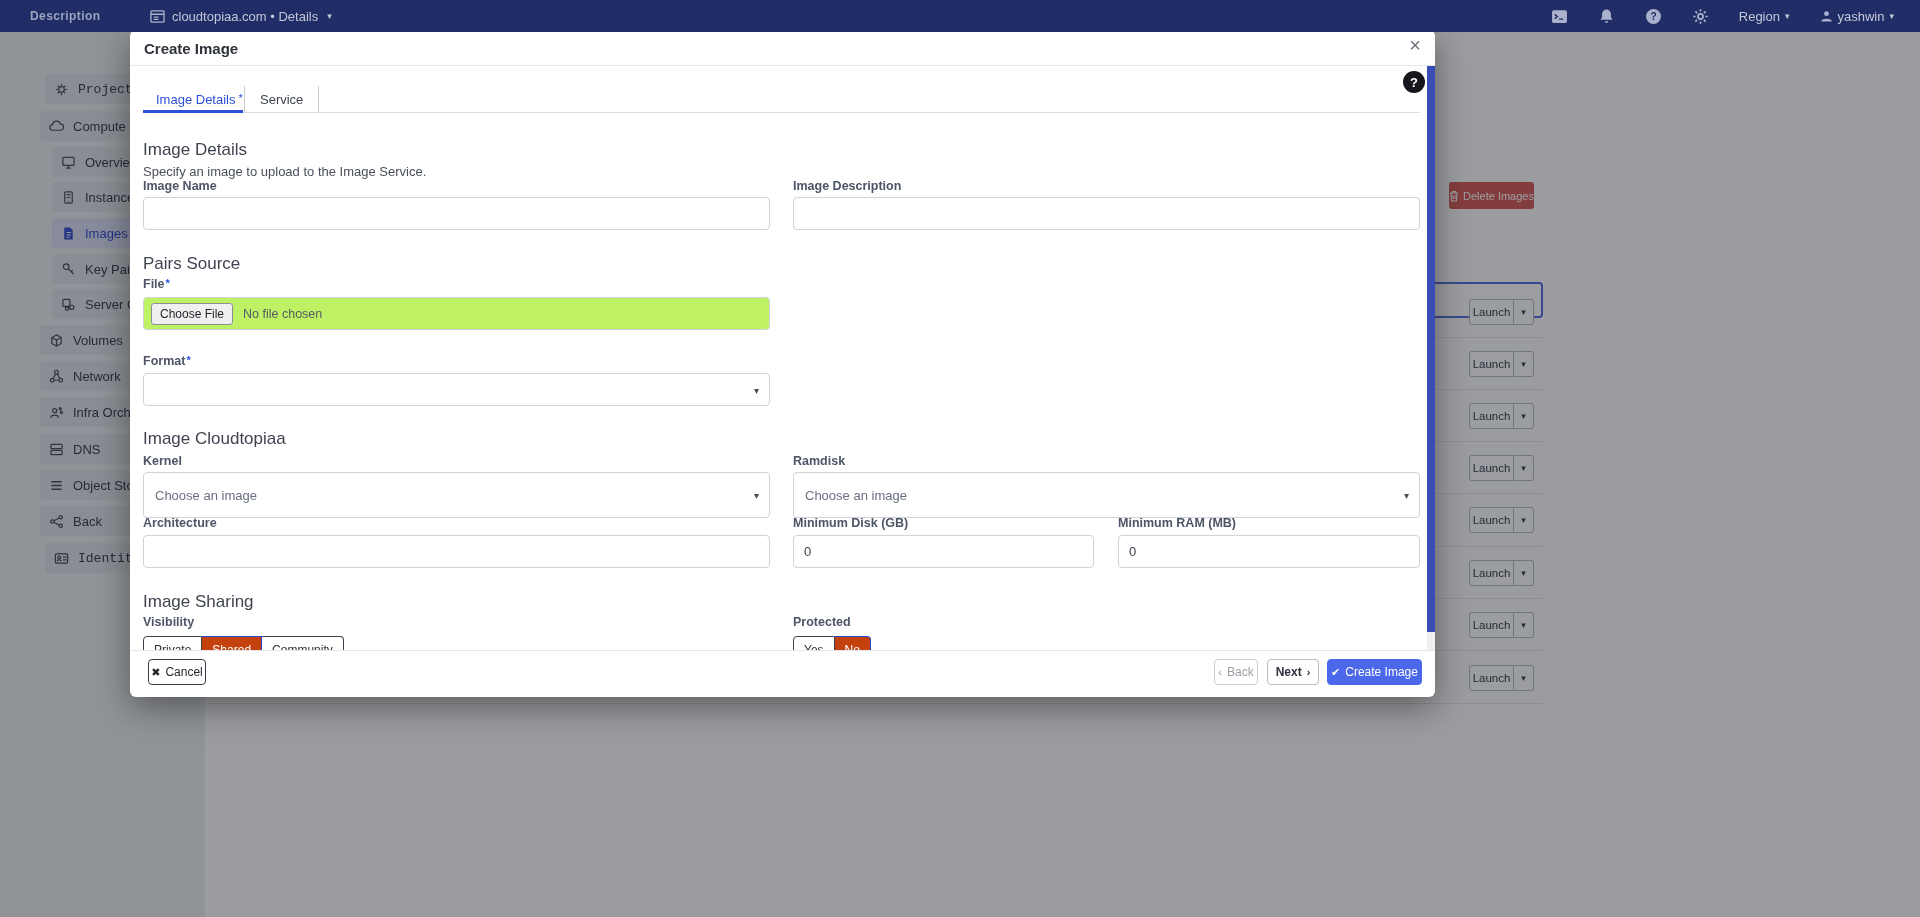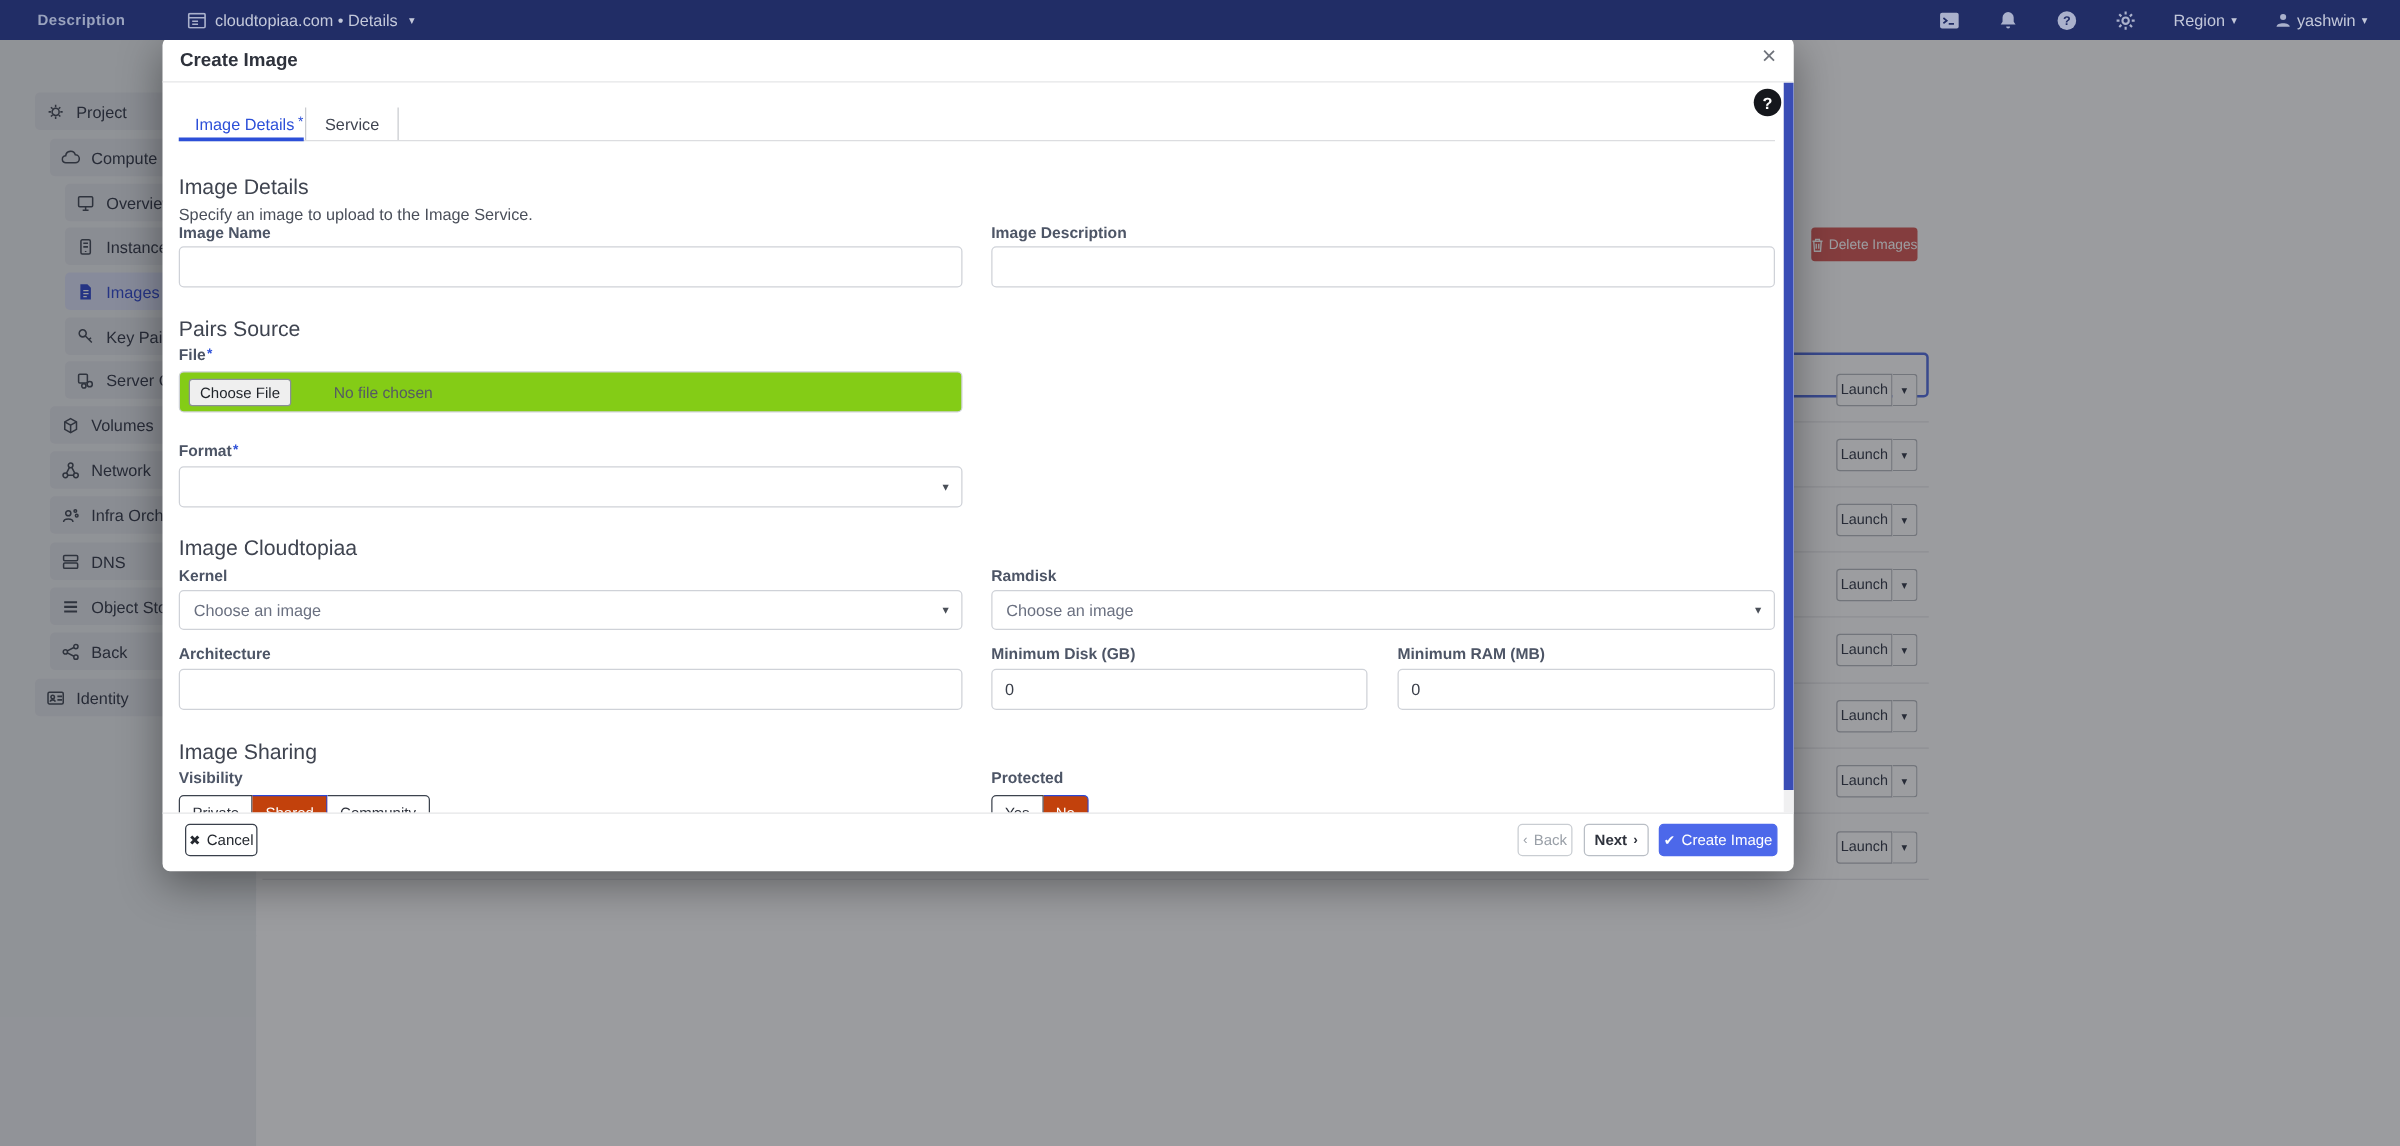--- a/index.html
+++ b/index.html
@@ -21,7 +21,7 @@
   .sidebar { position:absolute; top:32px; left:0; width:205px; height:885px; background:#eceef1; z-index:1; }
   .side-item { position:absolute; height:30px; border-radius:4px; background:#e2e4e9; display:flex; align-items:center; gap:9px; padding-left:9px; font-size:13px; color:#3c4250; cursor:pointer; }
   .side-item .ic { width:15px; height:15px; color:#4a505c; flex:0 0 auto; }
-  .side-item.lv0 { left:28px; width:164px; }
+  .side-item.lv0 { left:45px; width:164px;font-family:Liberation Mono, monospace; }
   .side-item.lv1 { left:40px; width:152px; }
   .side-item.lv2 { left:52px; width:140px; }
   .side-item.active { background:#dde2f7; color:#3950d0; }

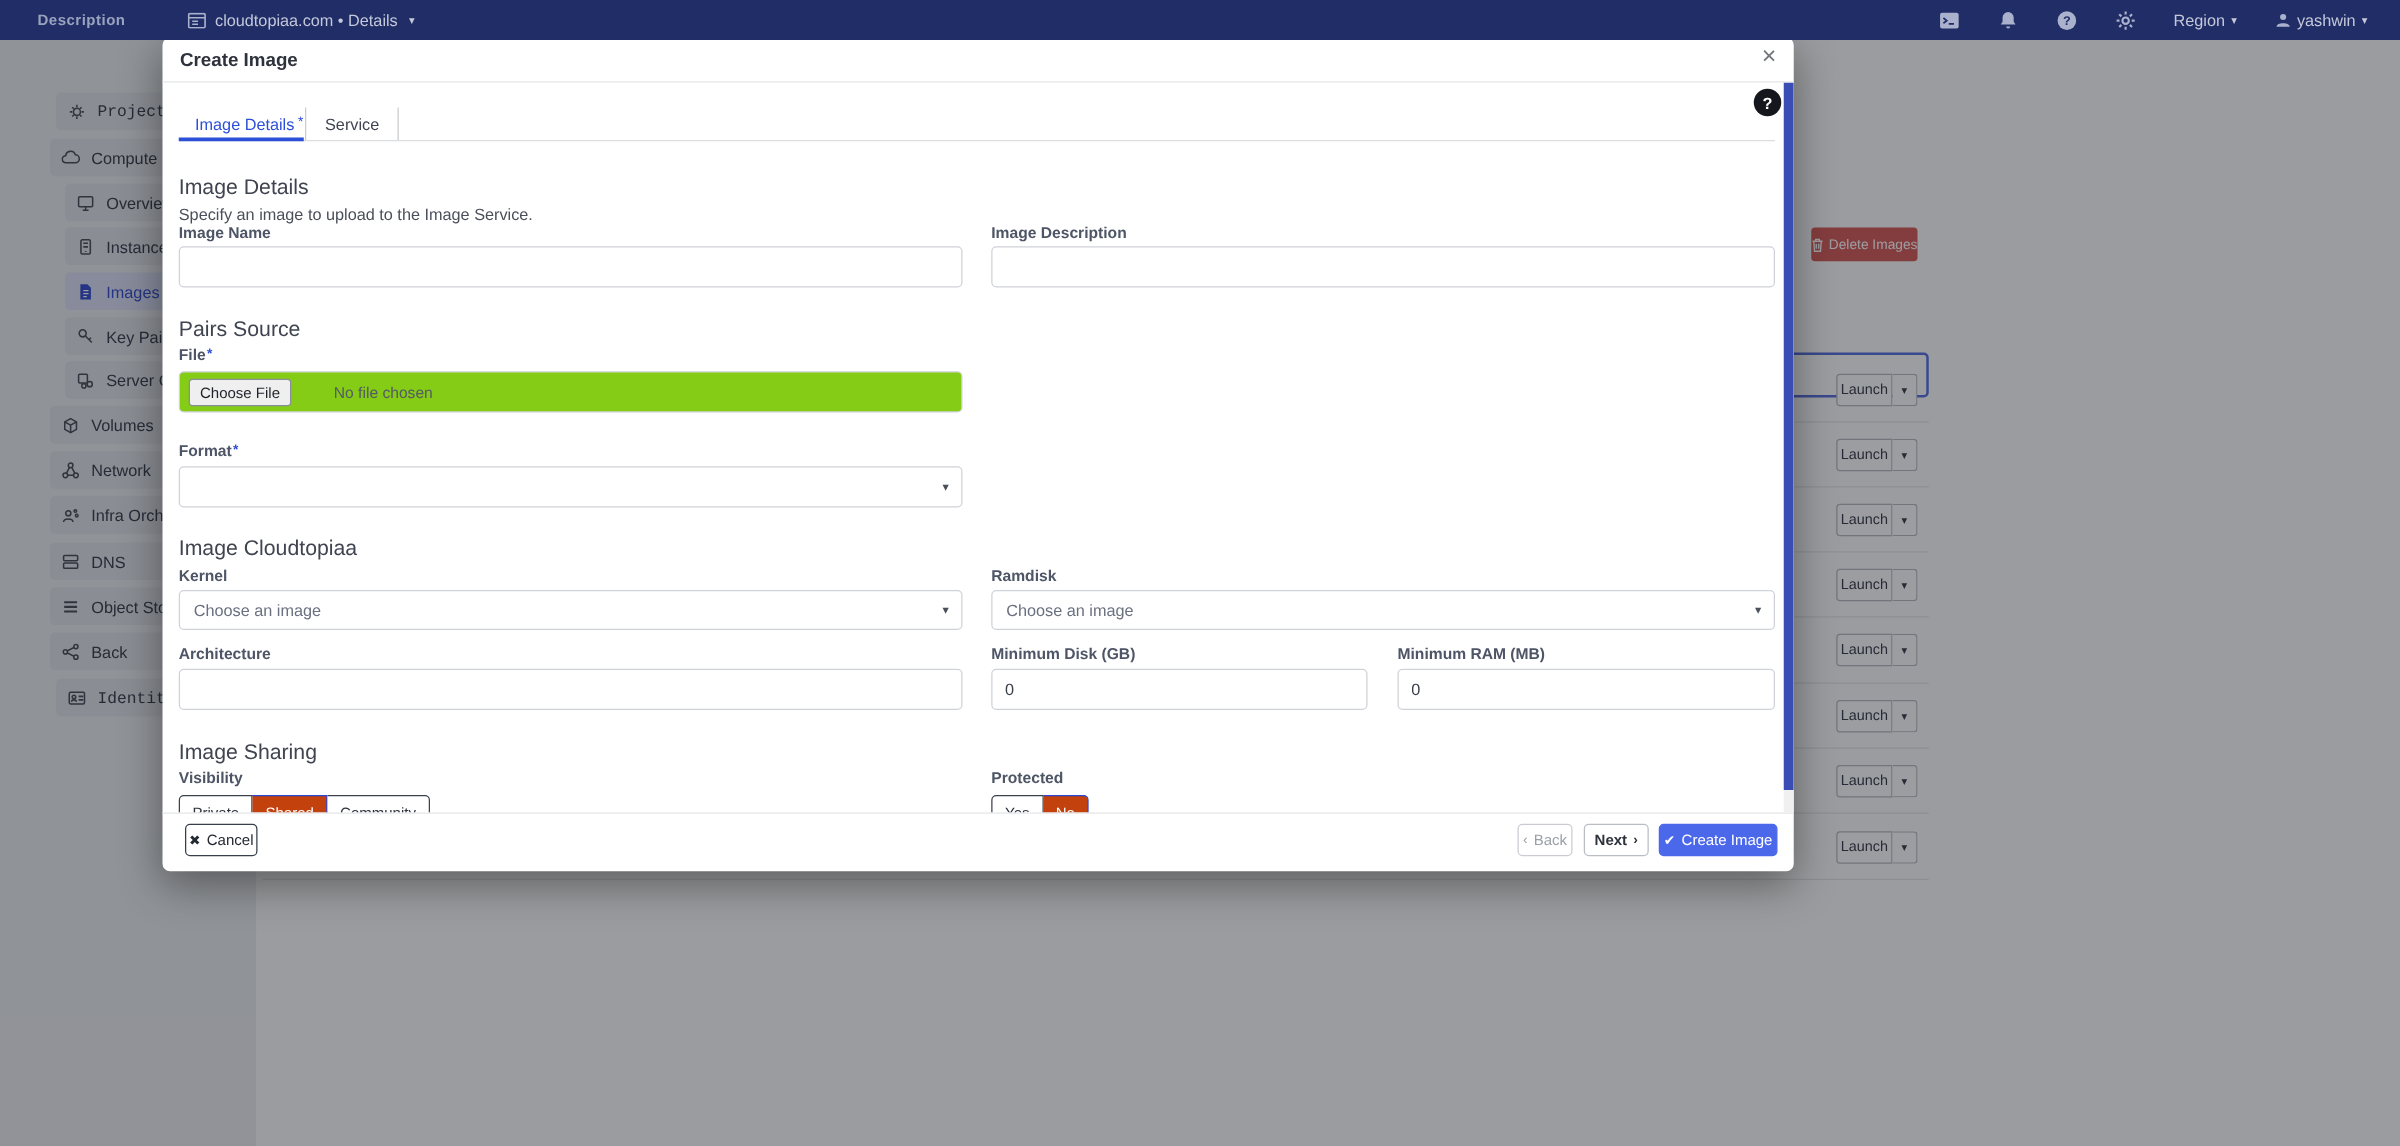--- a/index.html
+++ b/index.html
@@ -69,7 +69,7 @@
   .f-input { position:absolute; height:33px; border:1px solid #cfd2d8; border-radius:4px; background:#fff; font-size:13px; color:#3a3f4a; padding:0 10px; font-family:"Liberation Sans",sans-serif; }
   .f-select { position:absolute; height:32px; border:1px solid #cfd2d8; border-radius:4px; background:#fff; font-size:13px; color:#6a7080; display:flex; align-items:center; padding:0 26px 0 11px; cursor:pointer; }
   .sel-caret { position:absolute; right:10px; top:50%; transform:translateY(-50%); font-size:10px; color:#4a4f58; }
-  .filebox { position:absolute; height:33px; border:1px solid #cfd2d8; border-radius:4px; background:#84cc16; display:flex; align-items:center; cursor:pointer;gap:24px; }
+  .filebox { position:absolute; height:33px; border:1px solid #cfd2d8; border-radius:4px; background:#bef264; display:flex; align-items:center; cursor:pointer; }
   .choose-btn { margin-left:7px; height:22px; padding:0 8px; background:#efefef; border:1px solid #8a8f96; border-radius:3px; font-size:12px; color:#1f2329; display:flex; align-items:center; }
   .file-status { margin-left:10px; font-size:12.5px; color:#555a64; }
 

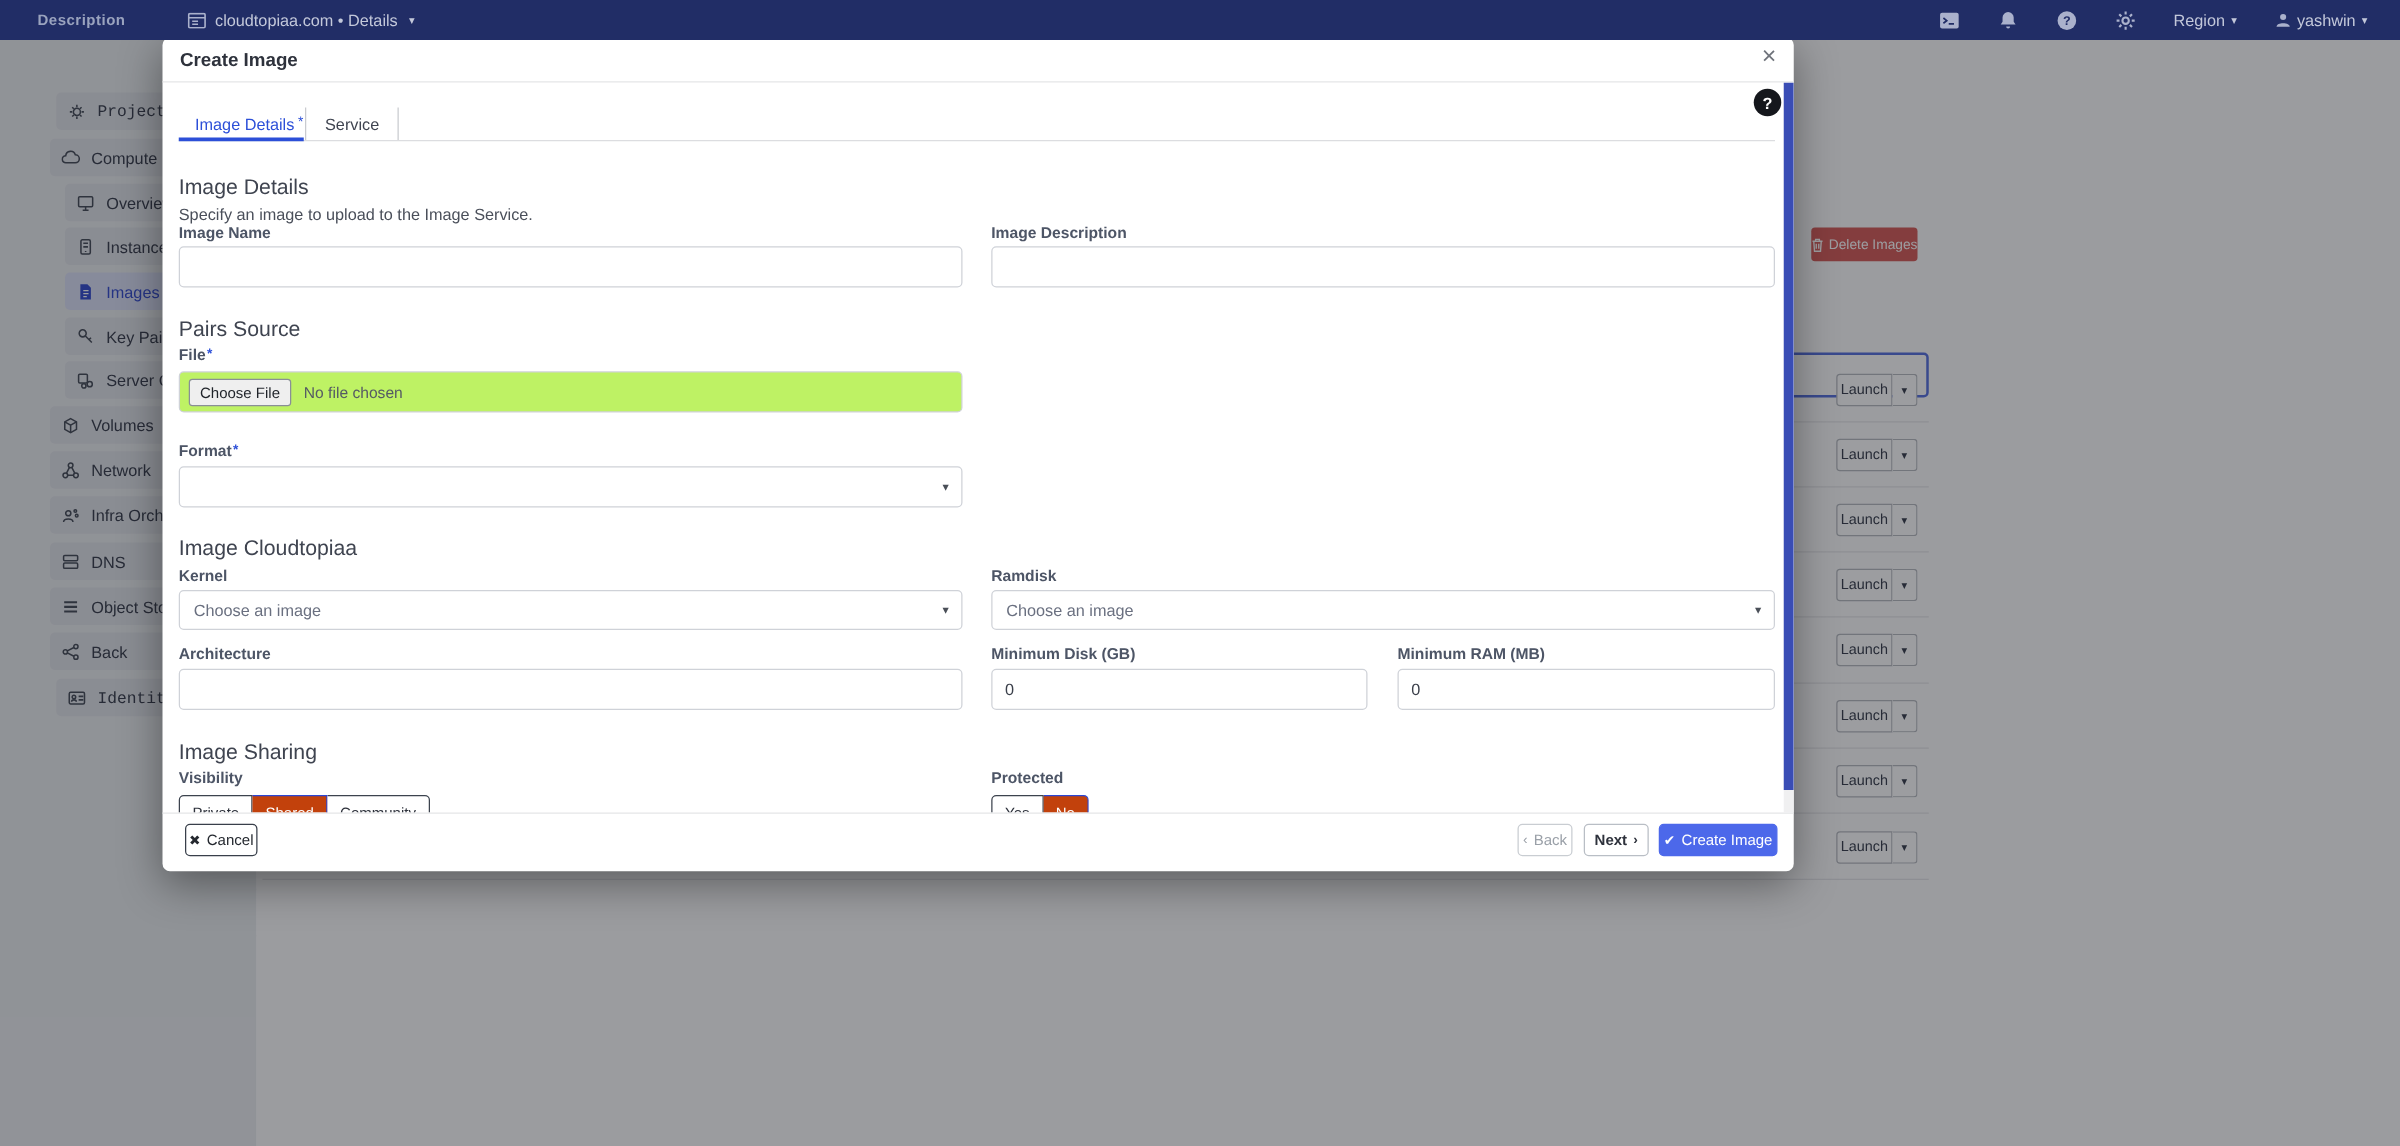--- a/index.html
+++ b/index.html
@@ -67,7 +67,7 @@
   .f-label { position:absolute; font-size:12.5px; font-weight:bold; color:#4d5566; }
   .req { color:#2c4fd8; font-size:11px; vertical-align:top; margin-left:1px; }
   .f-input { position:absolute; height:33px; border:1px solid #cfd2d8; border-radius:4px; background:#fff; font-size:13px; color:#3a3f4a; padding:0 10px; font-family:"Liberation Sans",sans-serif; }
-  .f-select { position:absolute; height:32px; border:1px solid #cfd2d8; border-radius:4px; background:#fff; font-size:13px; color:#6a7080; display:flex; align-items:center; padding:0 26px 0 11px; cursor:pointer; }
+  .f-select { position:absolute; height:46px; border:1px solid #cfd2d8; border-radius:4px; background:#fff; font-size:13px; color:#6a7080; display:flex; align-items:center; padding:0 26px 0 11px; cursor:pointer; }
   .sel-caret { position:absolute; right:10px; top:50%; transform:translateY(-50%); font-size:10px; color:#4a4f58; }
   .filebox { position:absolute; height:33px; border:1px solid #cfd2d8; border-radius:4px; background:#bef264; display:flex; align-items:center; cursor:pointer; }
   .choose-btn { margin-left:7px; height:22px; padding:0 8px; background:#efefef; border:1px solid #8a8f96; border-radius:3px; font-size:12px; color:#1f2329; display:flex; align-items:center; }

